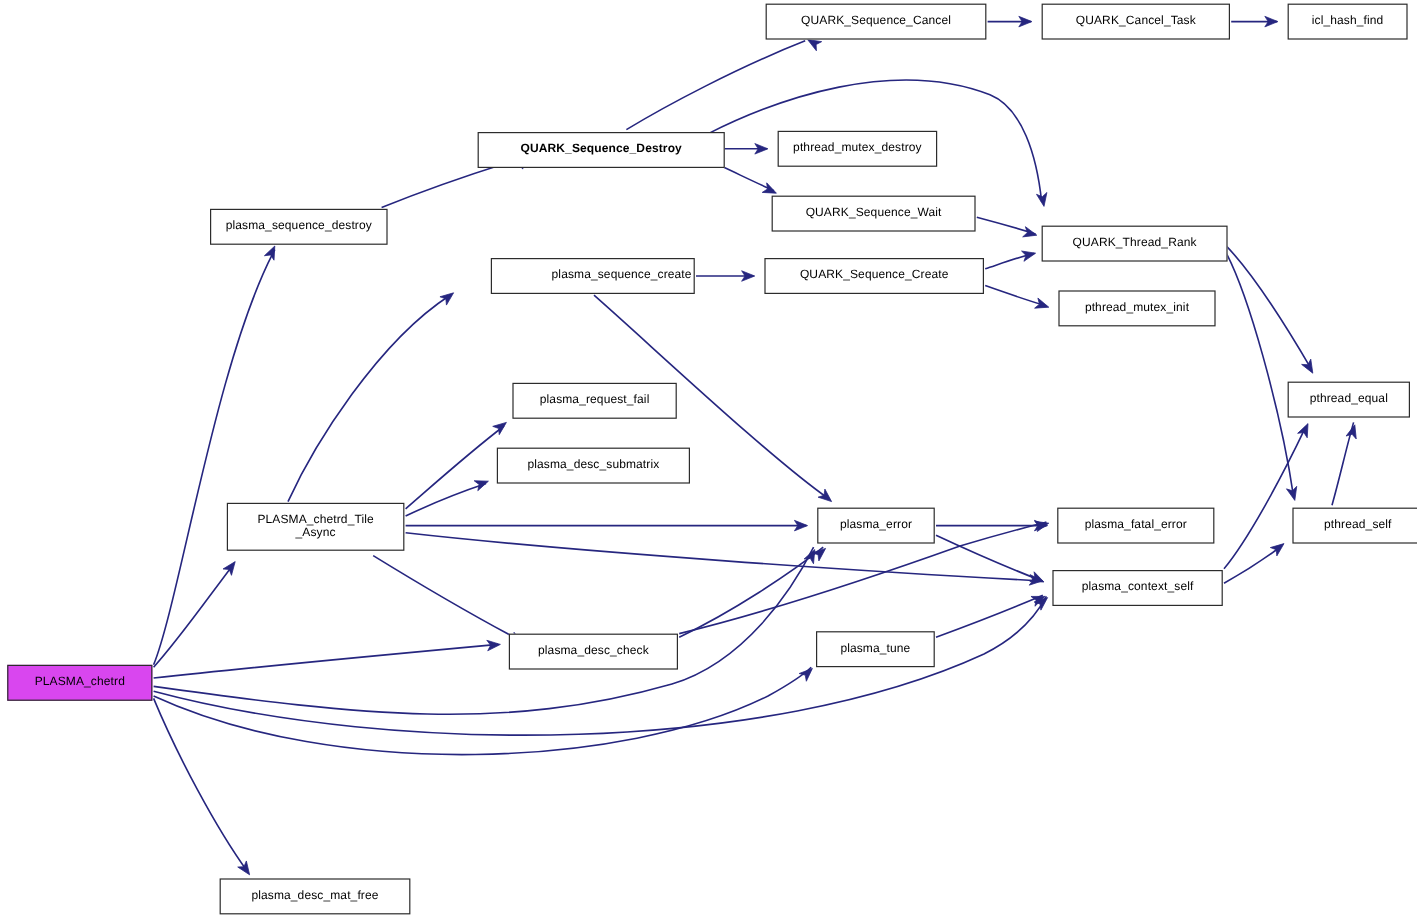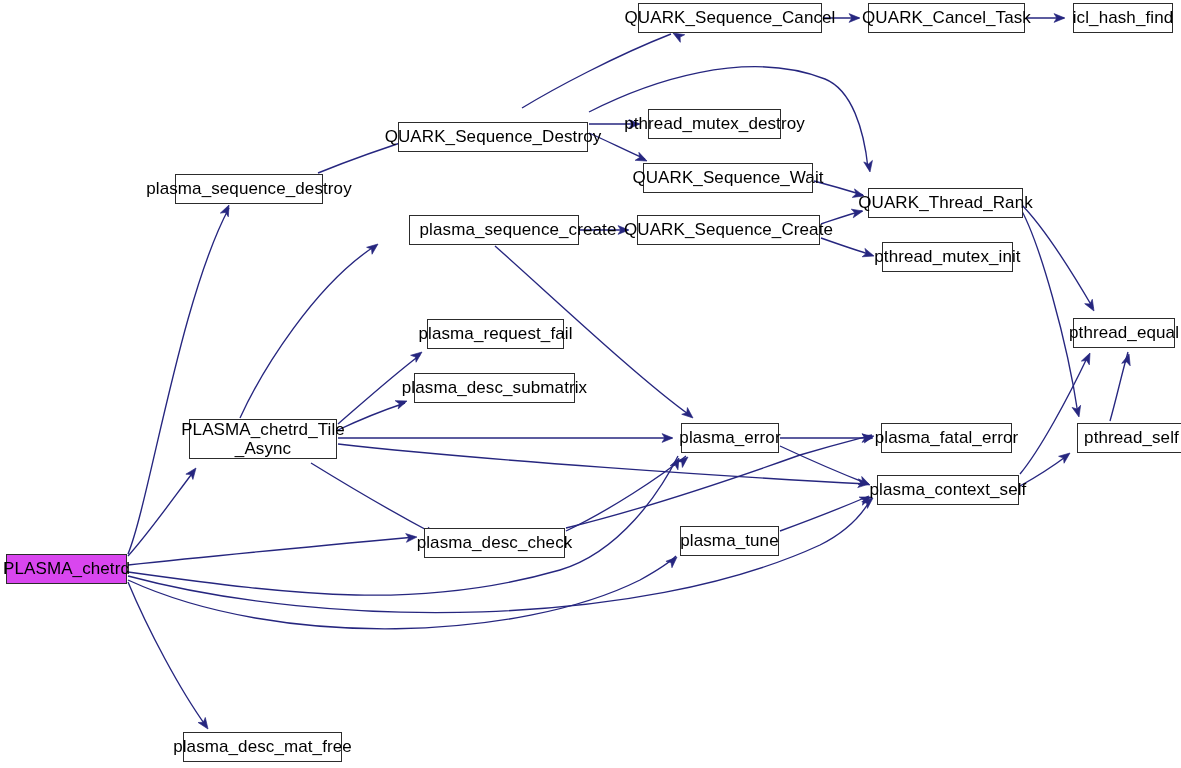--- a/index.html
+++ b/index.html
@@ -34,7 +34,7 @@
     border: 1px solid #2c2c2c;
     background: #ffffff;
     color: #000000;
-    font-size: 17px;
+    font-size: 10px;
     line-height: 1.12;
     display: flex;
     align-items: center;

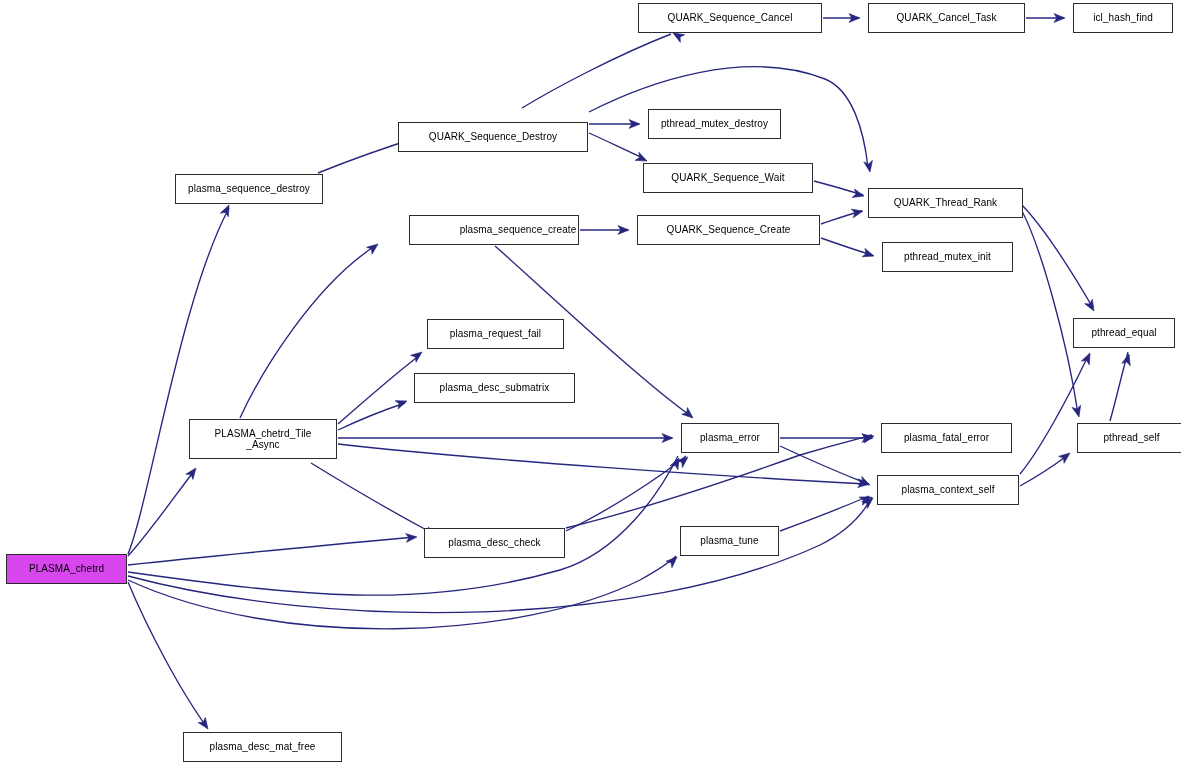--- a/index.html
+++ b/index.html
@@ -131,7 +131,7 @@
   <div id="nodes">
       <div class="node highlight" style="left: 6px; top: 554px; width: 121px; height: 30px;"><span>PLASMA_chetrd</span></div>
       <div class="node" style="left: 175px; top: 174px; width: 148px; height: 30px;"><span>plasma_sequence_destroy</span></div>
-      <div class="node" style="left: 398px; top: 122px; width: 190px; height: 30px;"><span>QUARK_Sequence_Destroy</span></div>
+      <div class="node" style="left: 398px; top: 110px; width: 206px; height: 30px; font-weight: bold;"><span>QUARK_Sequence_Destroy</span></div>
       <div class="node" style="left: 638px; top: 3px; width: 184px; height: 30px;"><span>QUARK_Sequence_Cancel</span></div>
       <div class="node" style="left: 868px; top: 3px; width: 157px; height: 30px;"><span>QUARK_Cancel_Task</span></div>
       <div class="node" style="left: 1073px; top: 3px; width: 100px; height: 30px;"><span>icl_hash_find</span></div>

